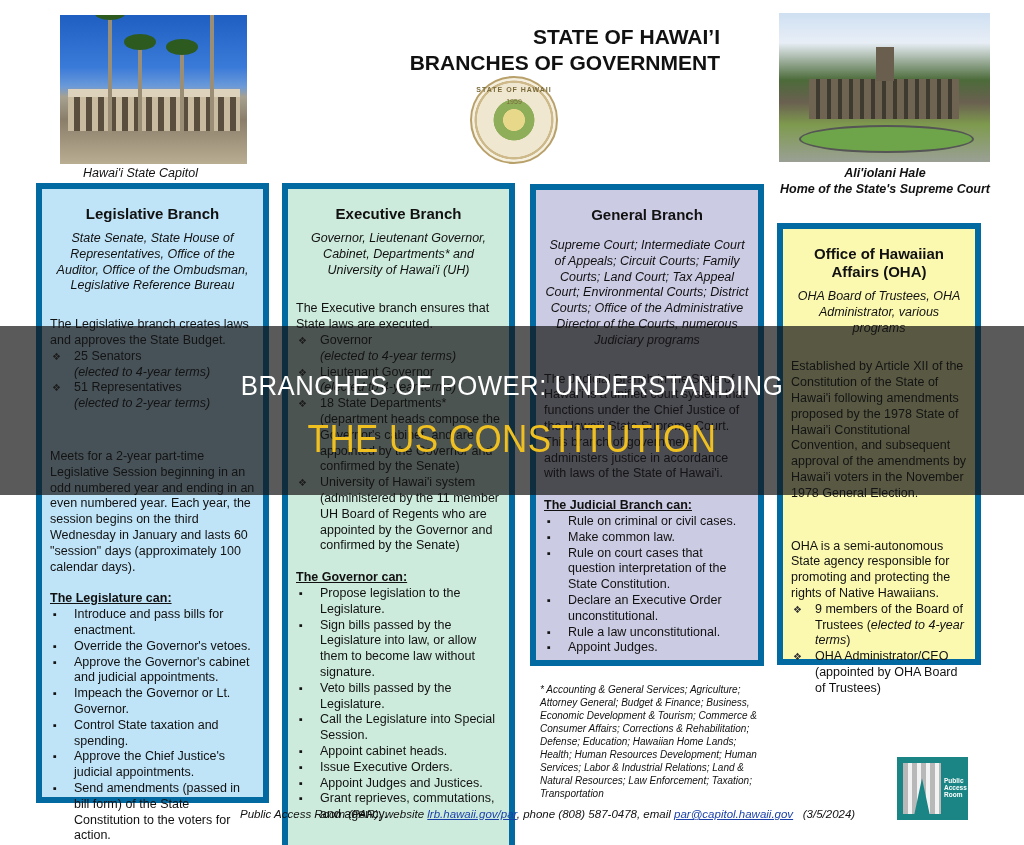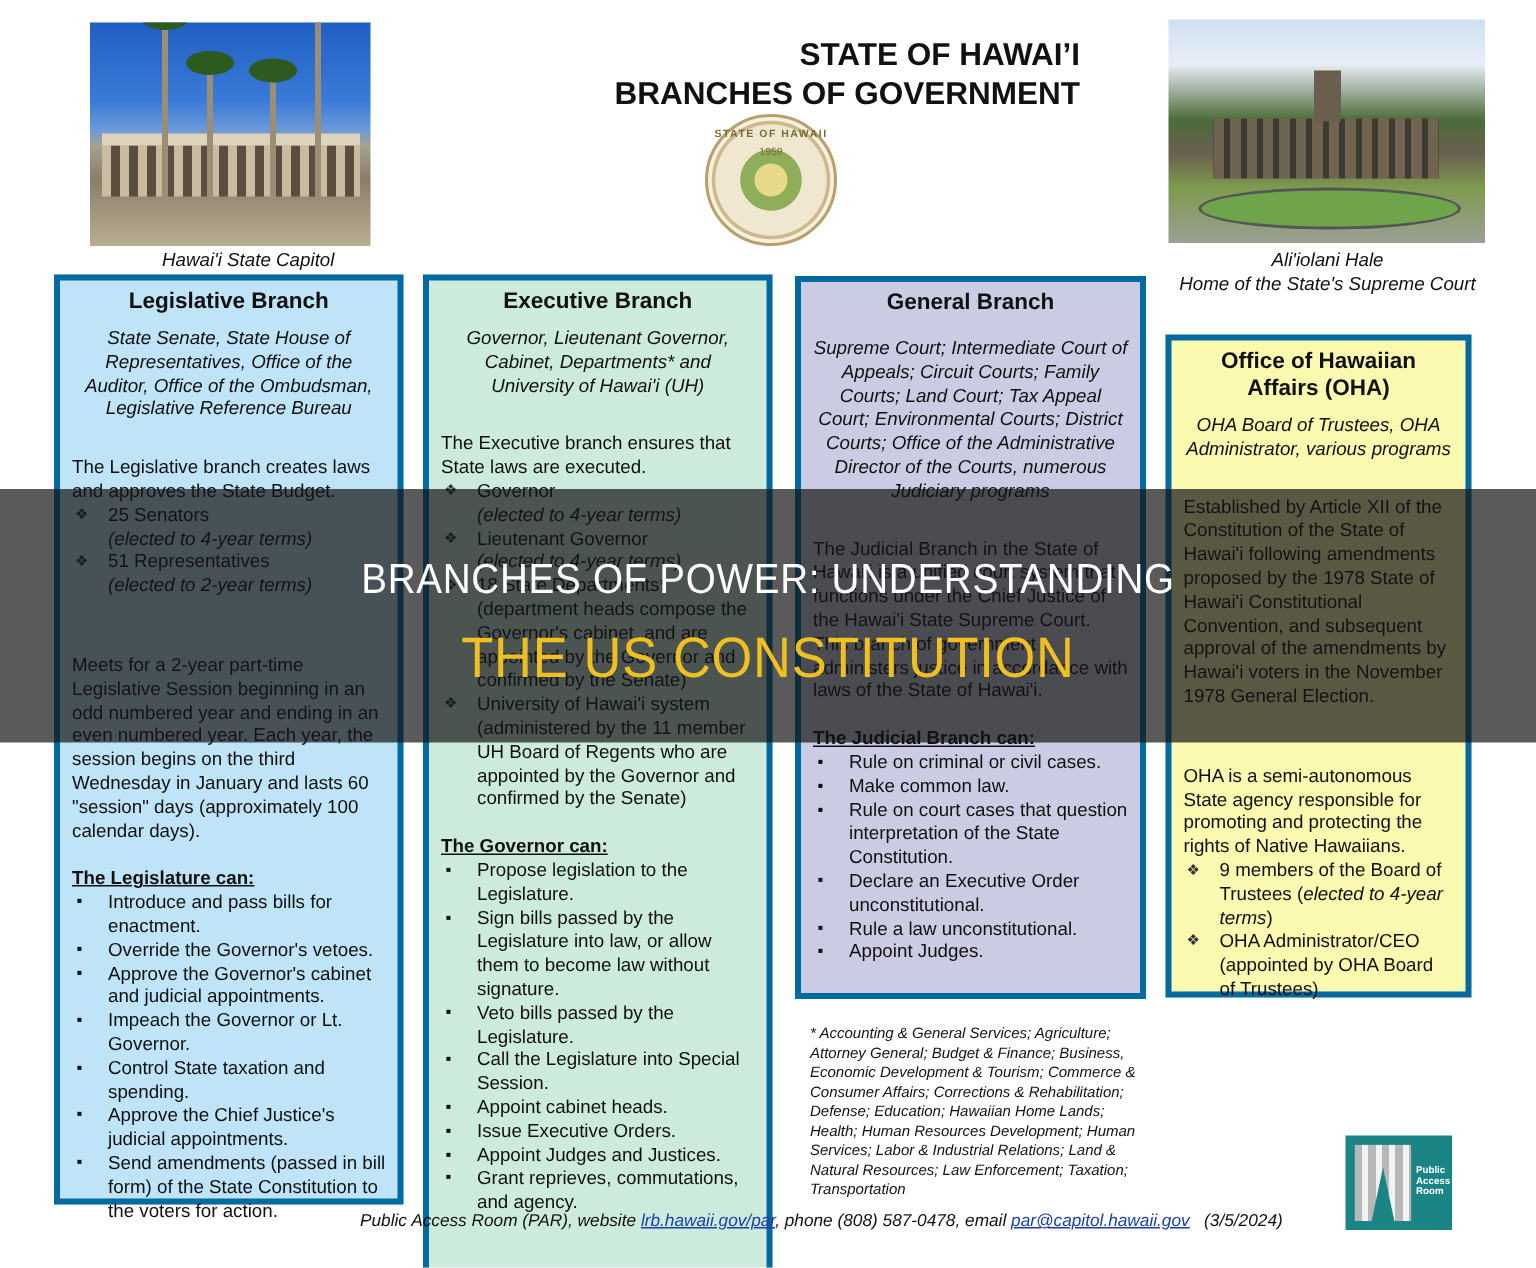--- a/index.html
+++ b/index.html
@@ -72,7 +72,7 @@
   <div class="palm" style="left:120px;height:85px;"></div>
   <div class="palm" style="left:150px;height:125px;"></div>
 </div>
-<div class="abs caption" style="left:72px;top:165px;width:187px;">Hawai'i State Capitol</div>
+<div class="abs caption" style="left:47px;top:165px;width:187px;">Hawai'i State Capitol</div>
 
 <div class="abs photo photo-hale">
   <div class="bldg"></div>

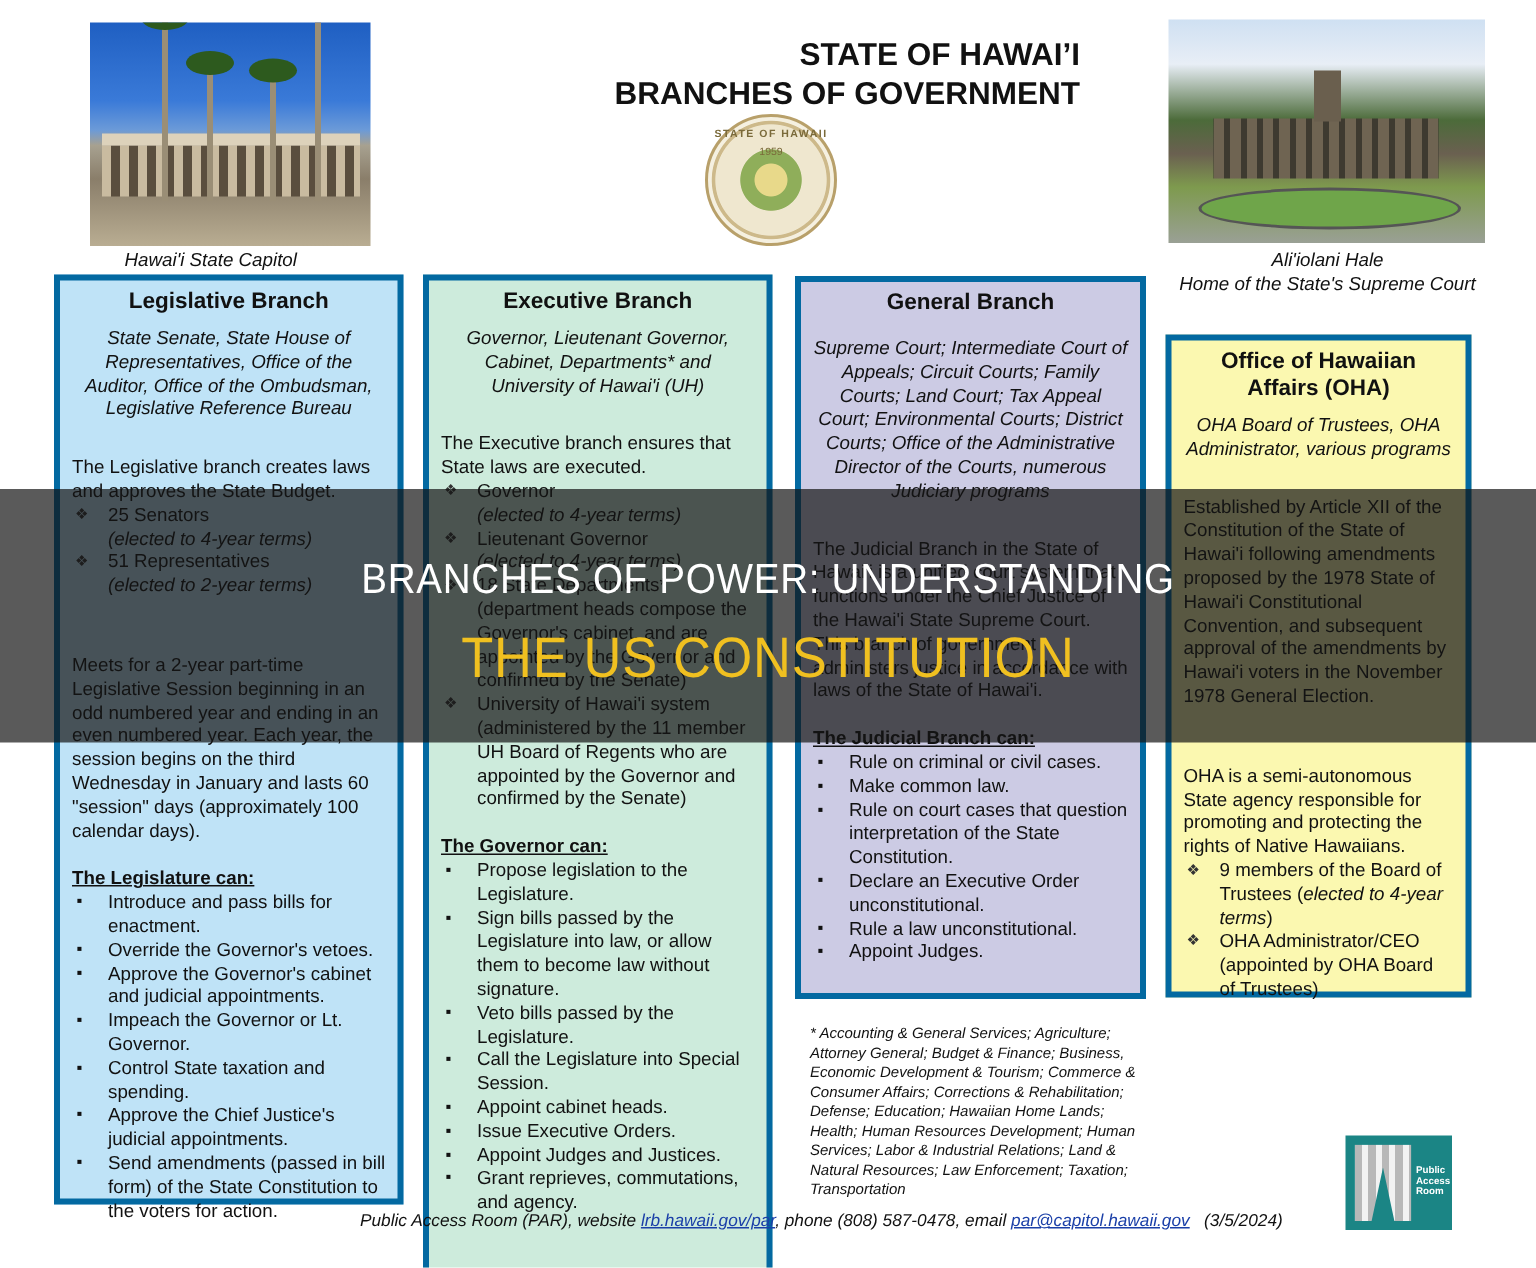--- a/index.html
+++ b/index.html
@@ -79,7 +79,7 @@
   <div class="tower"></div>
   <div class="lawn"></div>
 </div>
-<div class="abs caption" style="left:770px;top:165px;width:230px;">
+<div class="abs caption" style="left:770px;top:165px;width:230px;font-weight:bold;">
   <div>Ali'iolani Hale</div>
   <div>Home of the State's Supreme Court</div>
 </div>

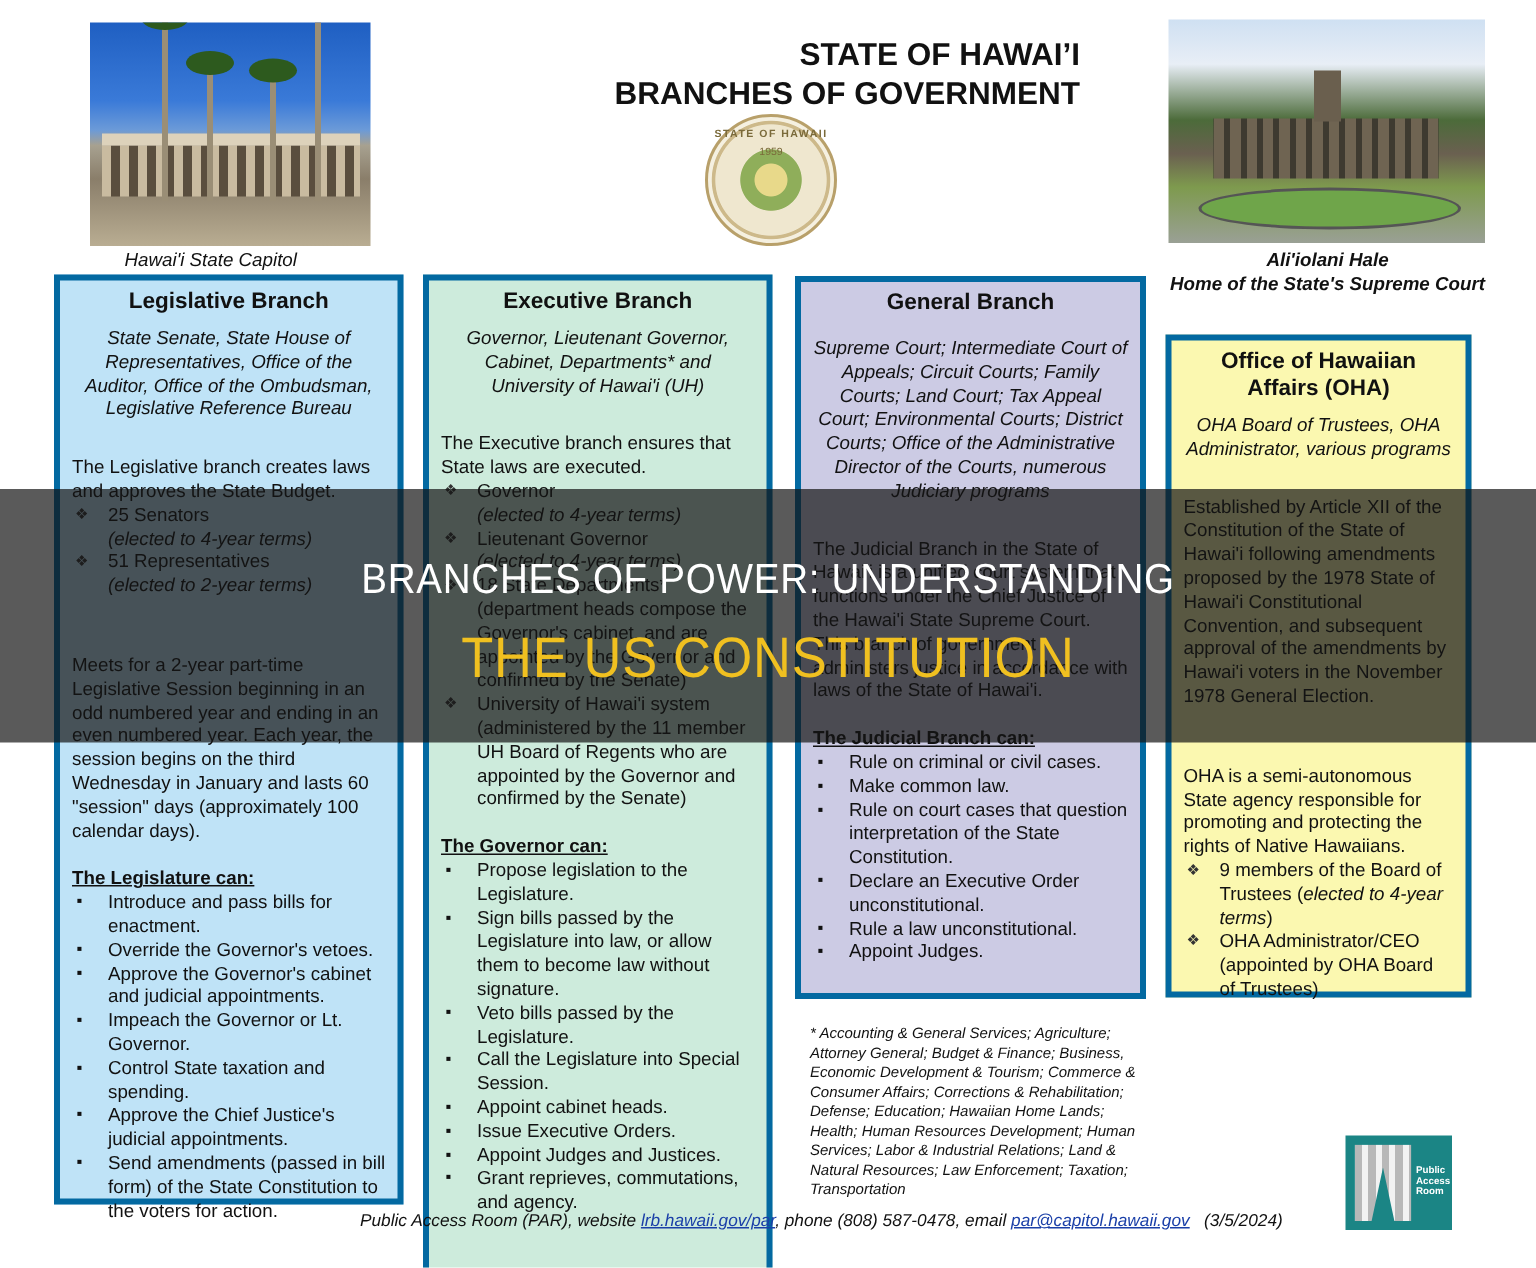--- a/index.html
+++ b/index.html
@@ -25,7 +25,7 @@
   .caption { font-style: italic; font-size: 12.5px; text-align: center; color: #111; line-height: 16px; }
 
   
-  .box { border: 4px solid #0369a1; padding: 3px 8px; font-size: 12.5px; line-height: 15.8px; }
+  .box { border: 6px solid #0369a1; padding: 14px 8px; font-size: 12.5px; line-height: 15.8px; }
   .box h2 { font-size: 15px; font-weight: bold; text-align: center; margin: 2px 0 8px; line-height: 18px; }
   .box .sub { font-style: italic; text-align: center; margin-bottom: 14px; }
   .box p { margin-bottom: 0; margin-top: 23px; }

